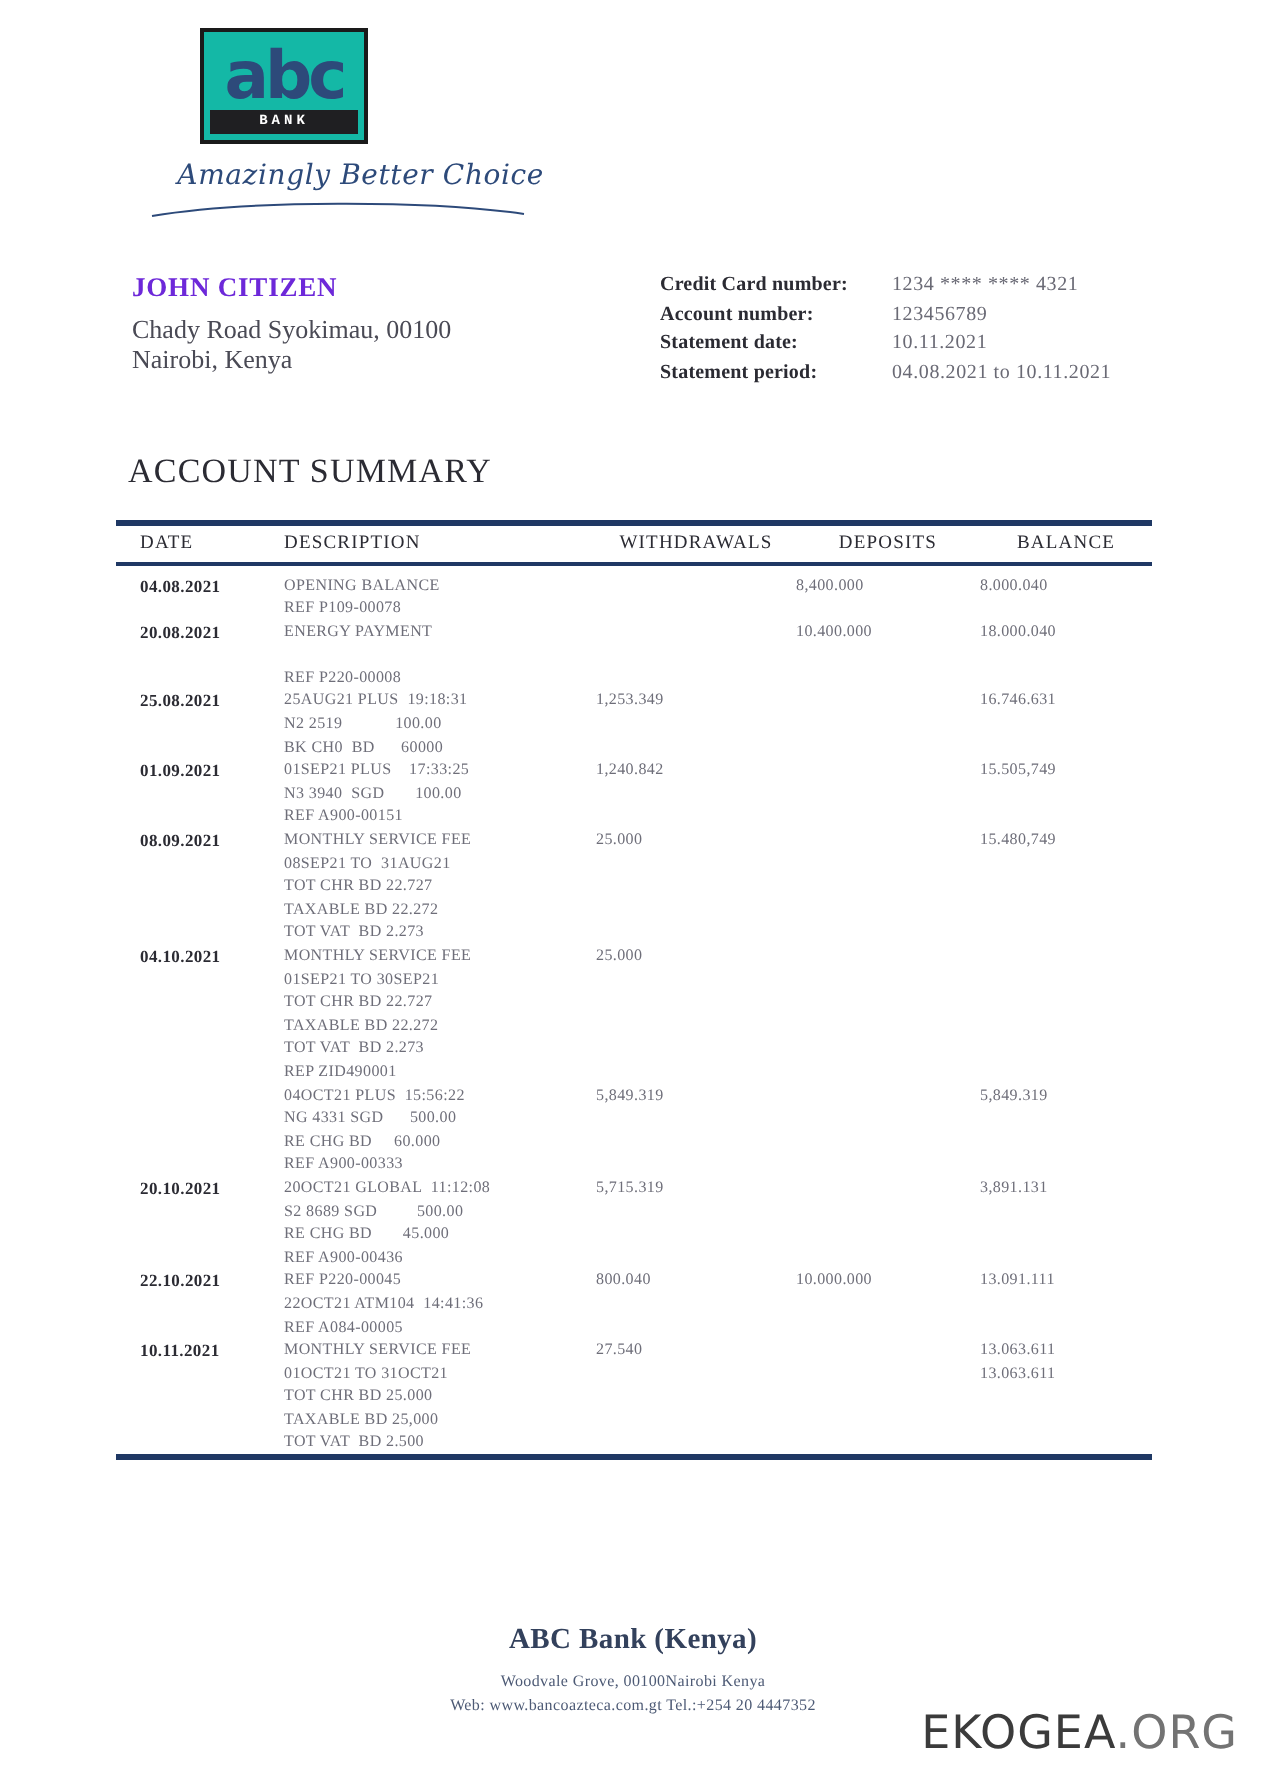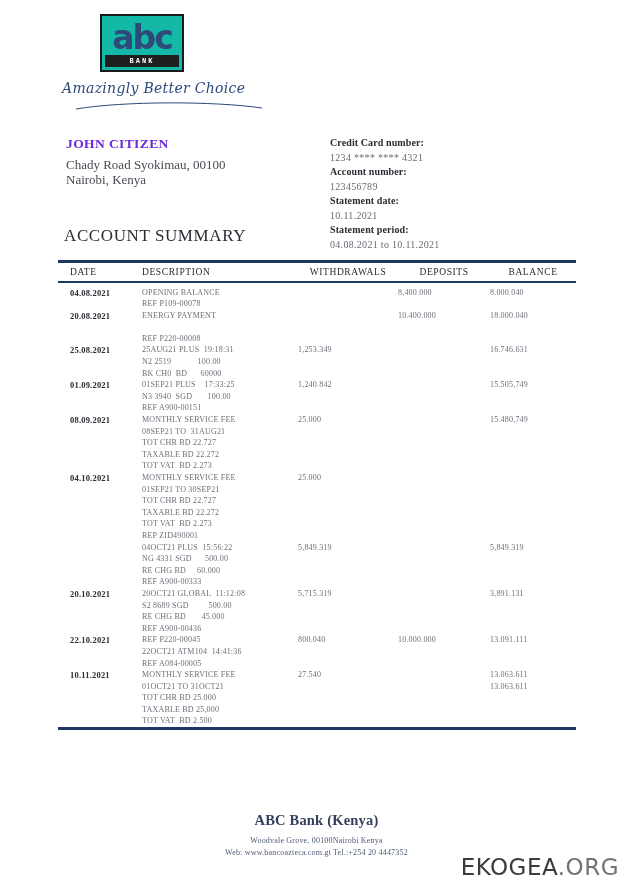--- a/index.html
+++ b/index.html
@@ -69,7 +69,7 @@
     font-size: 14px;
     color: #2d4a7a;
     letter-spacing: 0.3px;
-    text-align: left;
+    text-align: right;
     width: 210px;
   }
   .tagline-swoosh {

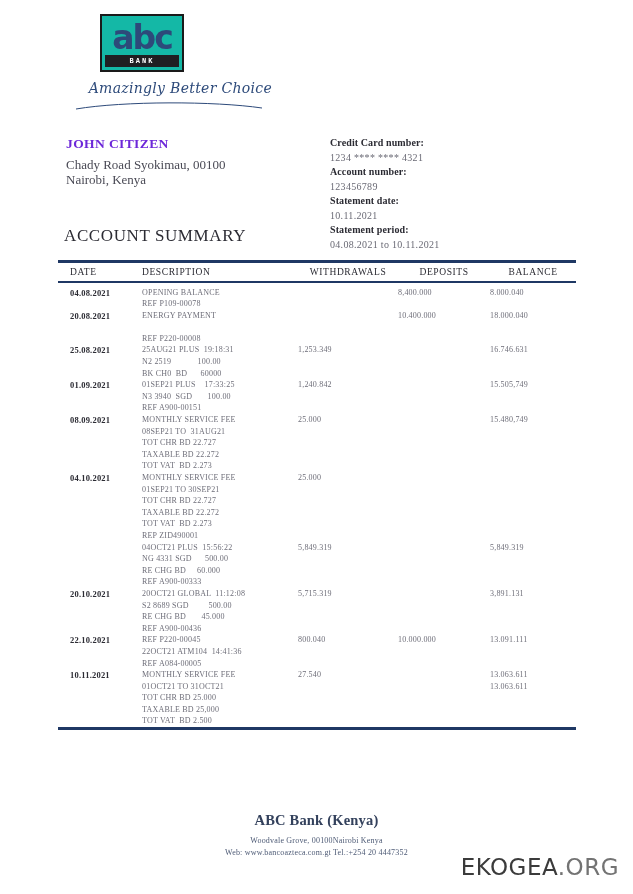--- a/index.html
+++ b/index.html
@@ -109,7 +109,6 @@
   .acct-row {
     display: flex;
     line-height: 14.5px;
-    flex-direction: column;
   }
   .acct-label {
     width: 116px;

